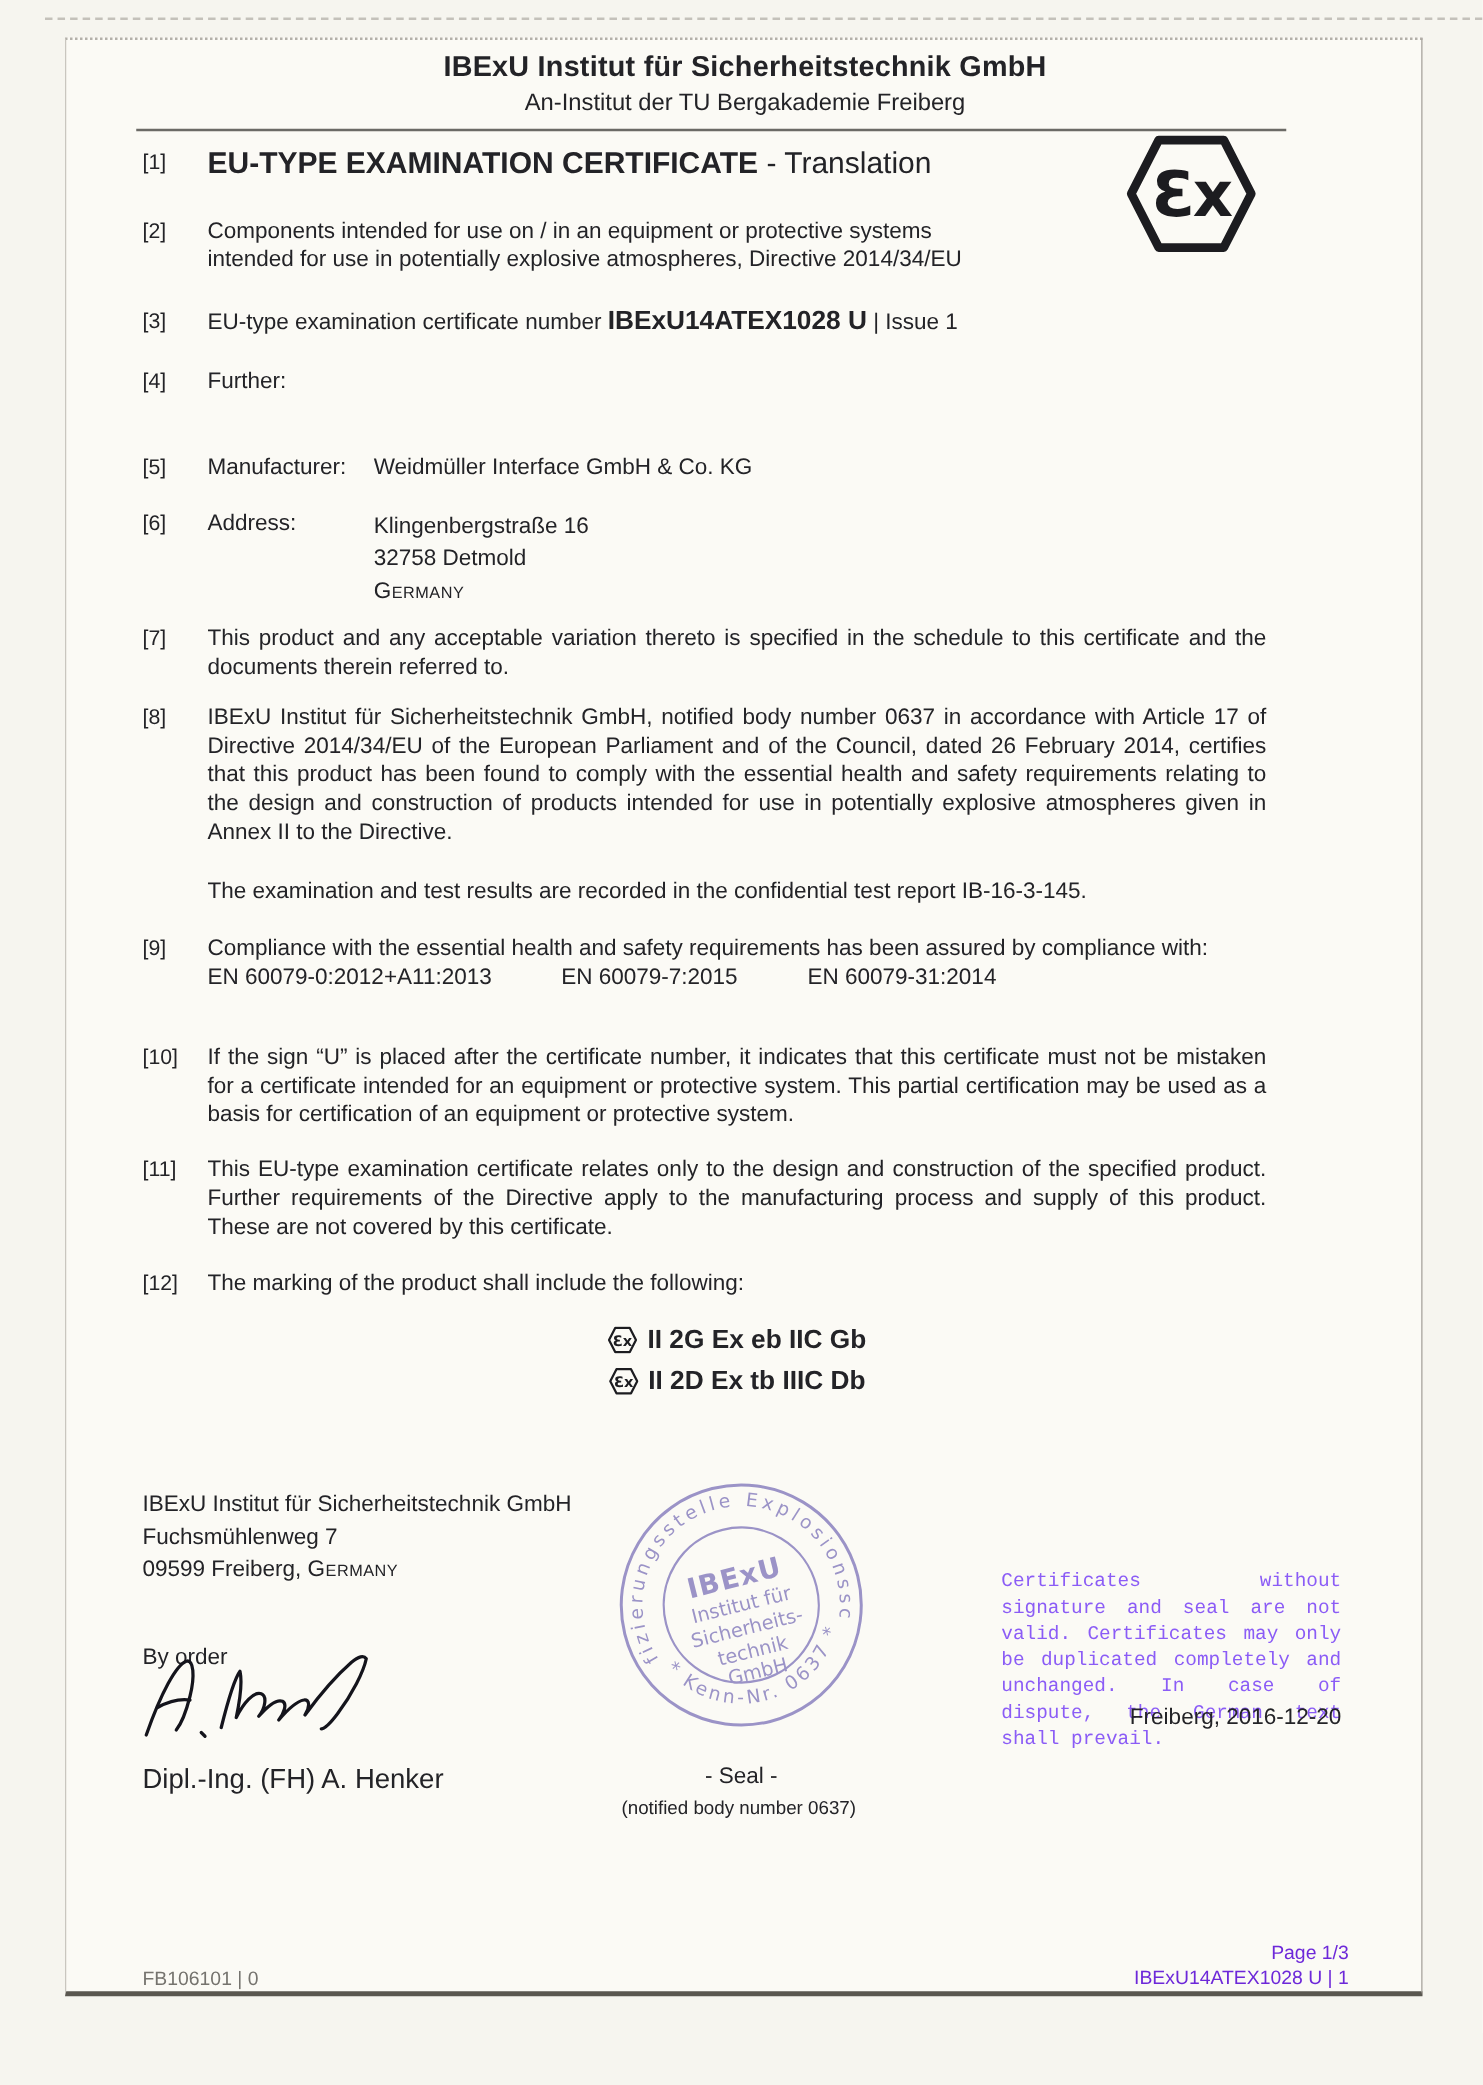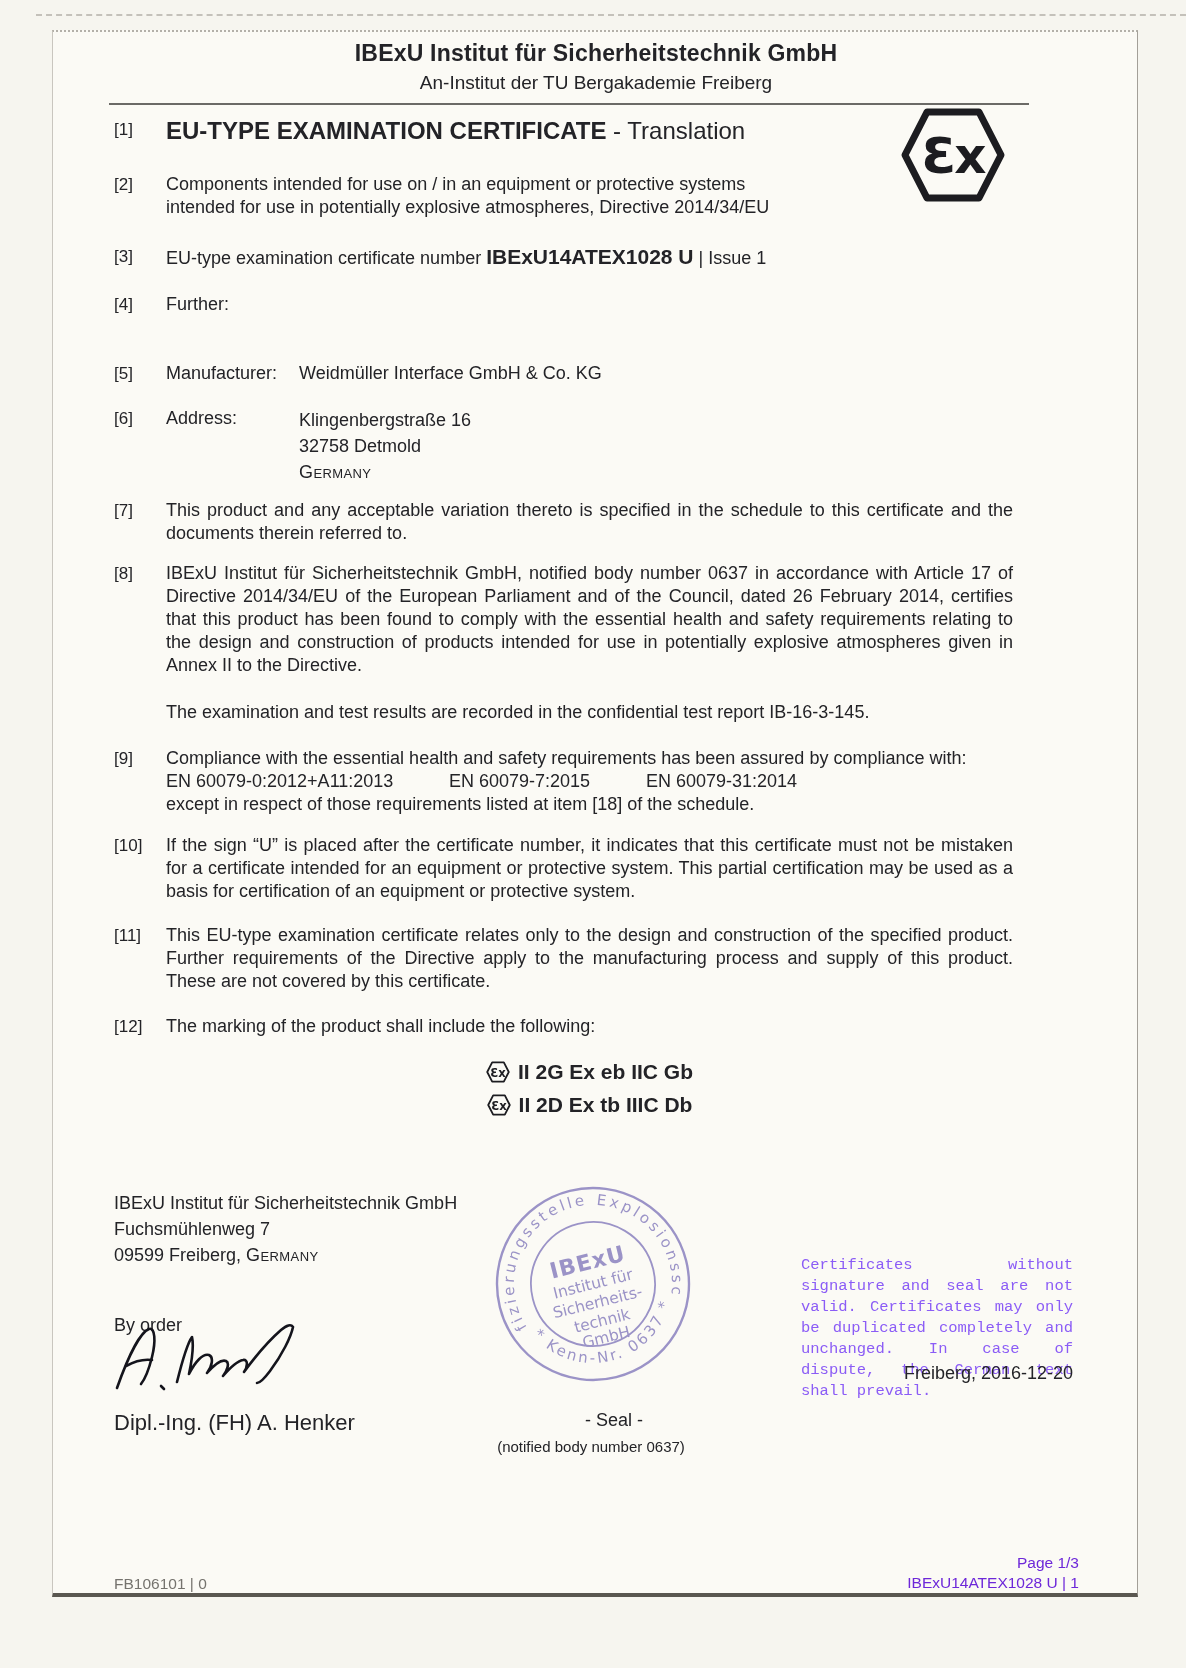--- a/index.html
+++ b/index.html
@@ -136,7 +136,6 @@
       <span>
         <span style="display:block;">Compliance with the essential health and safety requirements has been assured by compliance with:</span>
         <span style="display:block;"><span class="std-1">EN 60079-0:2012+A11:2013</span><span class="std-2">EN 60079-7:2015</span><span>EN 60079-31:2014</span></span>
-        <span style="display:block;">except in respect of those requirements listed at item [18] of the schedule.</span>
       </span>
     </div>
 

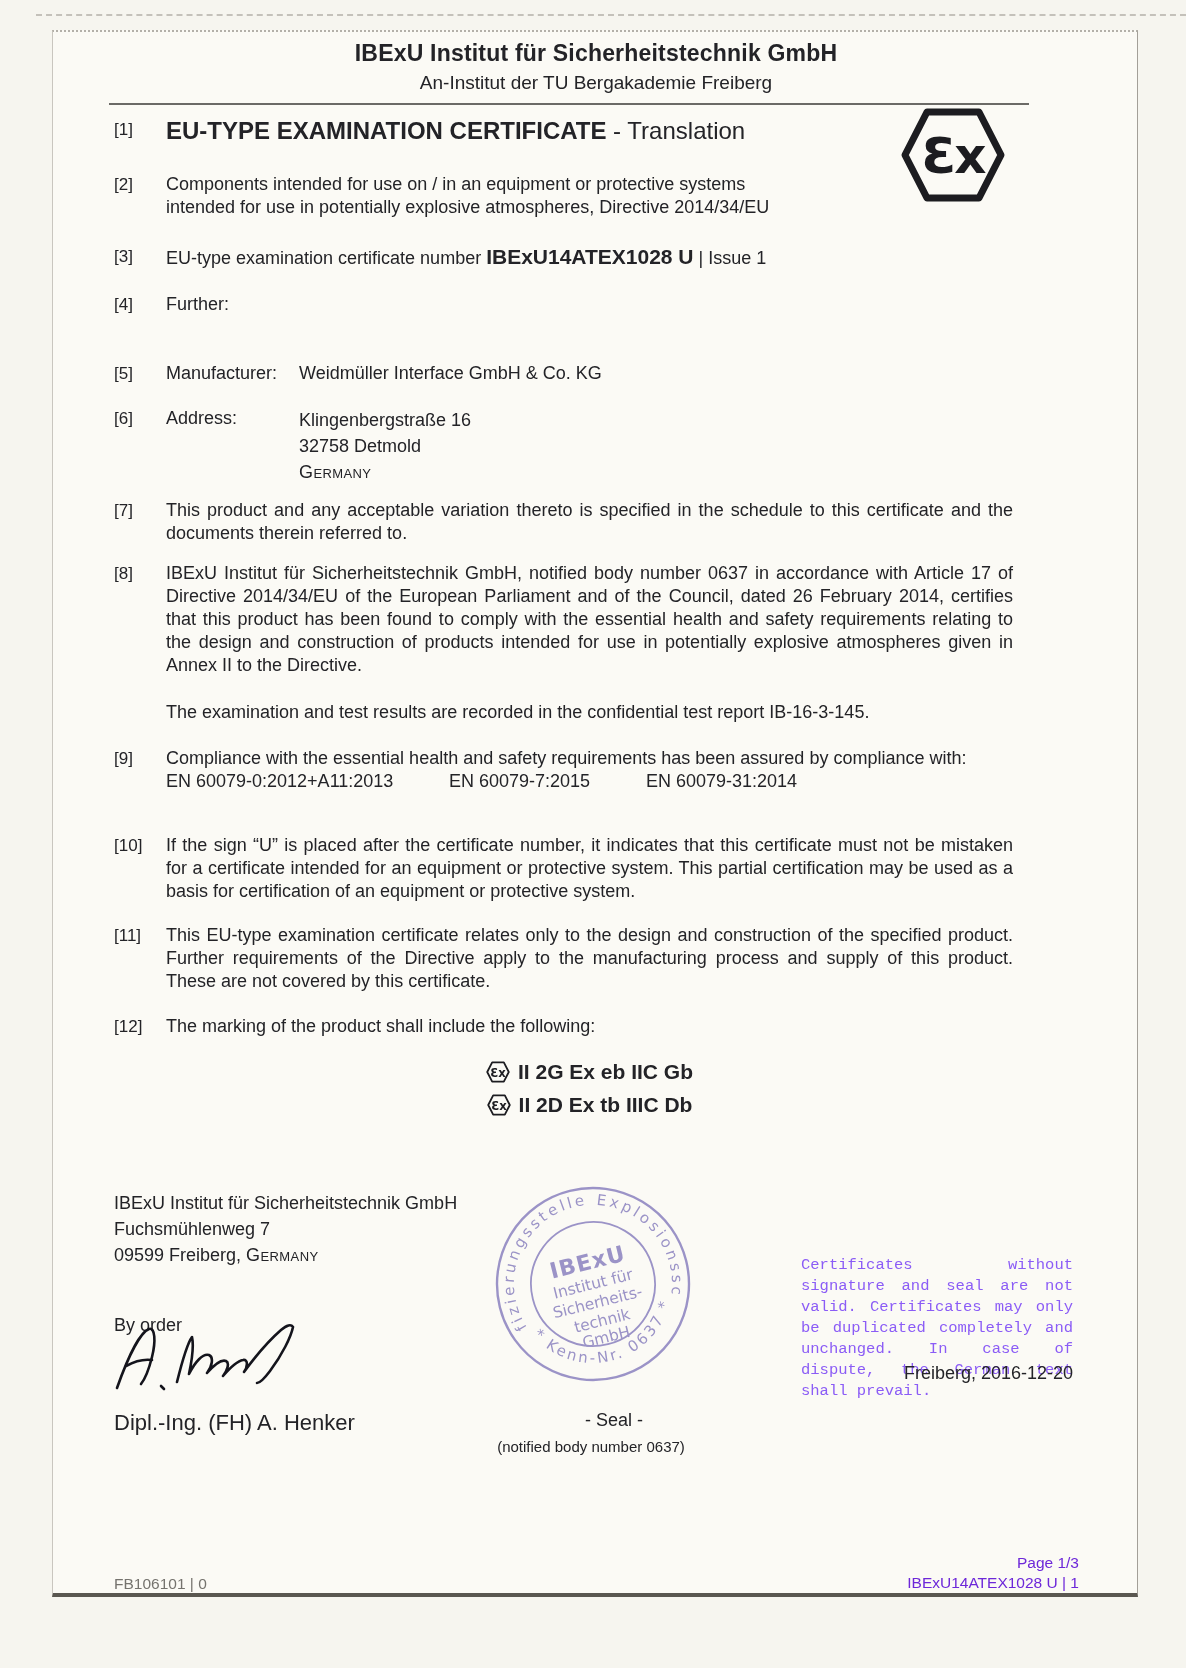--- a/index.html
+++ b/index.html
@@ -53,7 +53,7 @@
   .disclaimer{left:748px;top:1223px;width:272px;font-size:15.5px;line-height:21px;text-align:justify;color:#8b5cf6;font-family:Liberation Mono, monospace;}
   .place-date{left:748px;top:1331px;width:272px;text-align:right;font-size:18px;}
   .seal-svg{left:437px;top:1149px;}
-  .seal-label{left:458px;top:1378px;width:206px;text-align:center;font-size:18px;}
+  .seal-label{left:437px;top:1378px;width:206px;text-align:center;font-size:18px;}
   .seal-note{left:388px;top:1406px;width:300px;text-align:center;font-size:15px;}
 
   .doc-ref{left:61px;top:1543px;font-size:15.5px;color:#75736e;}

